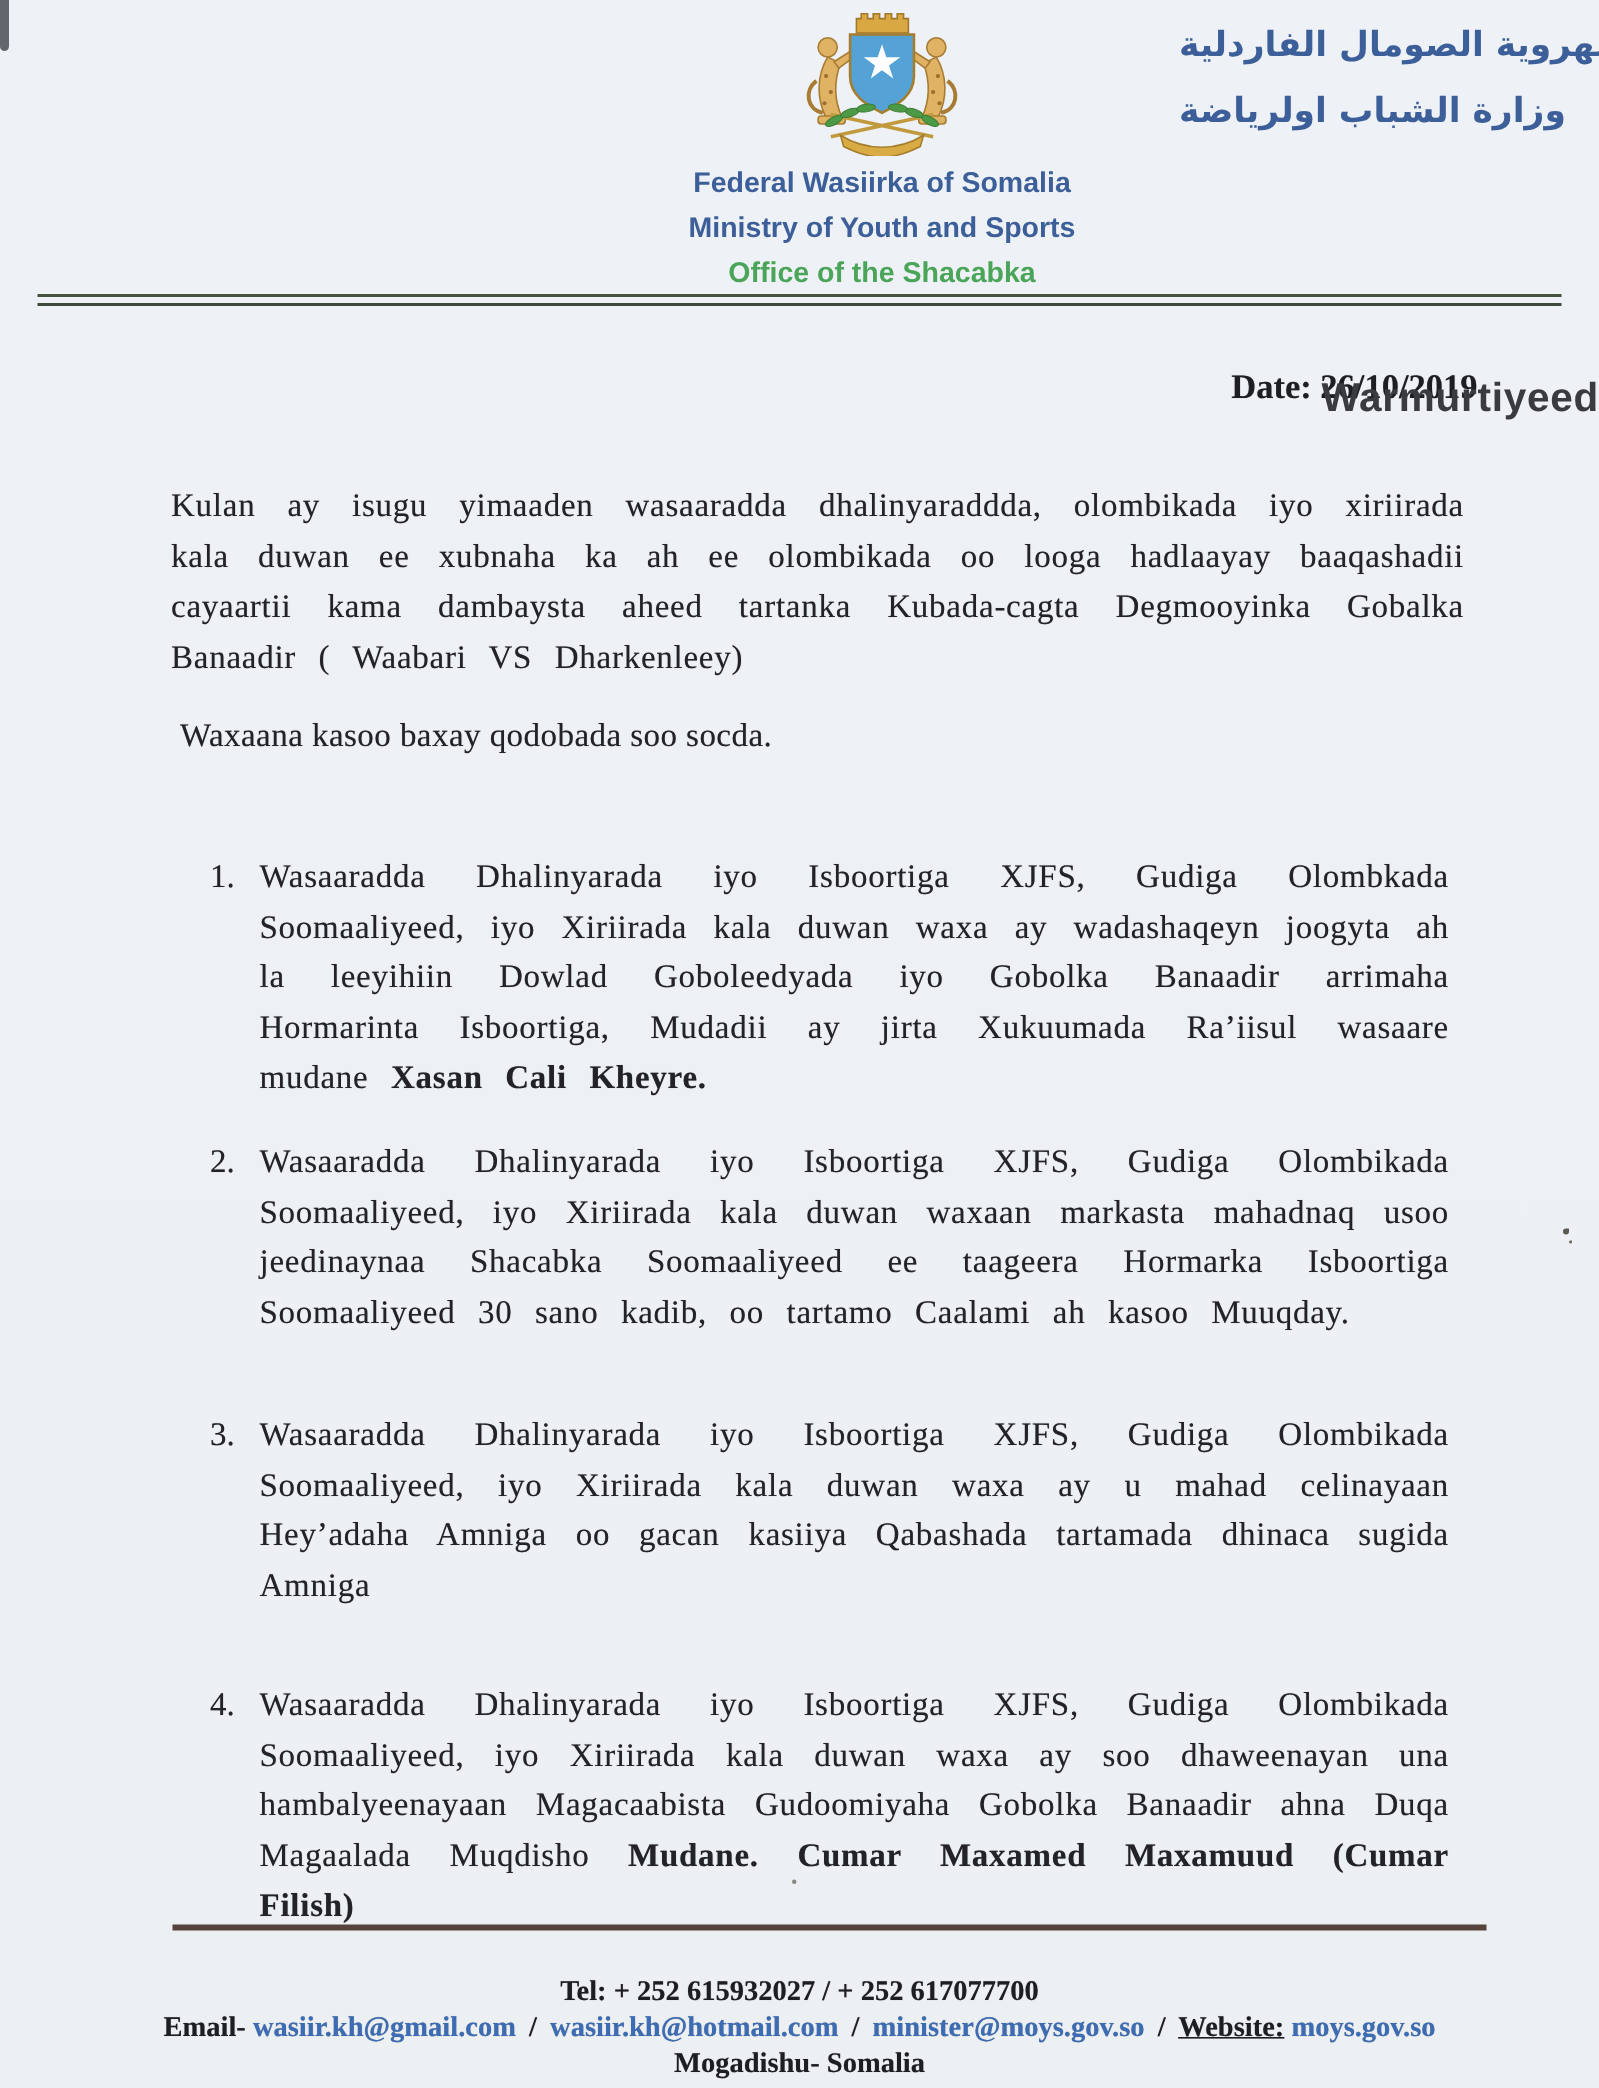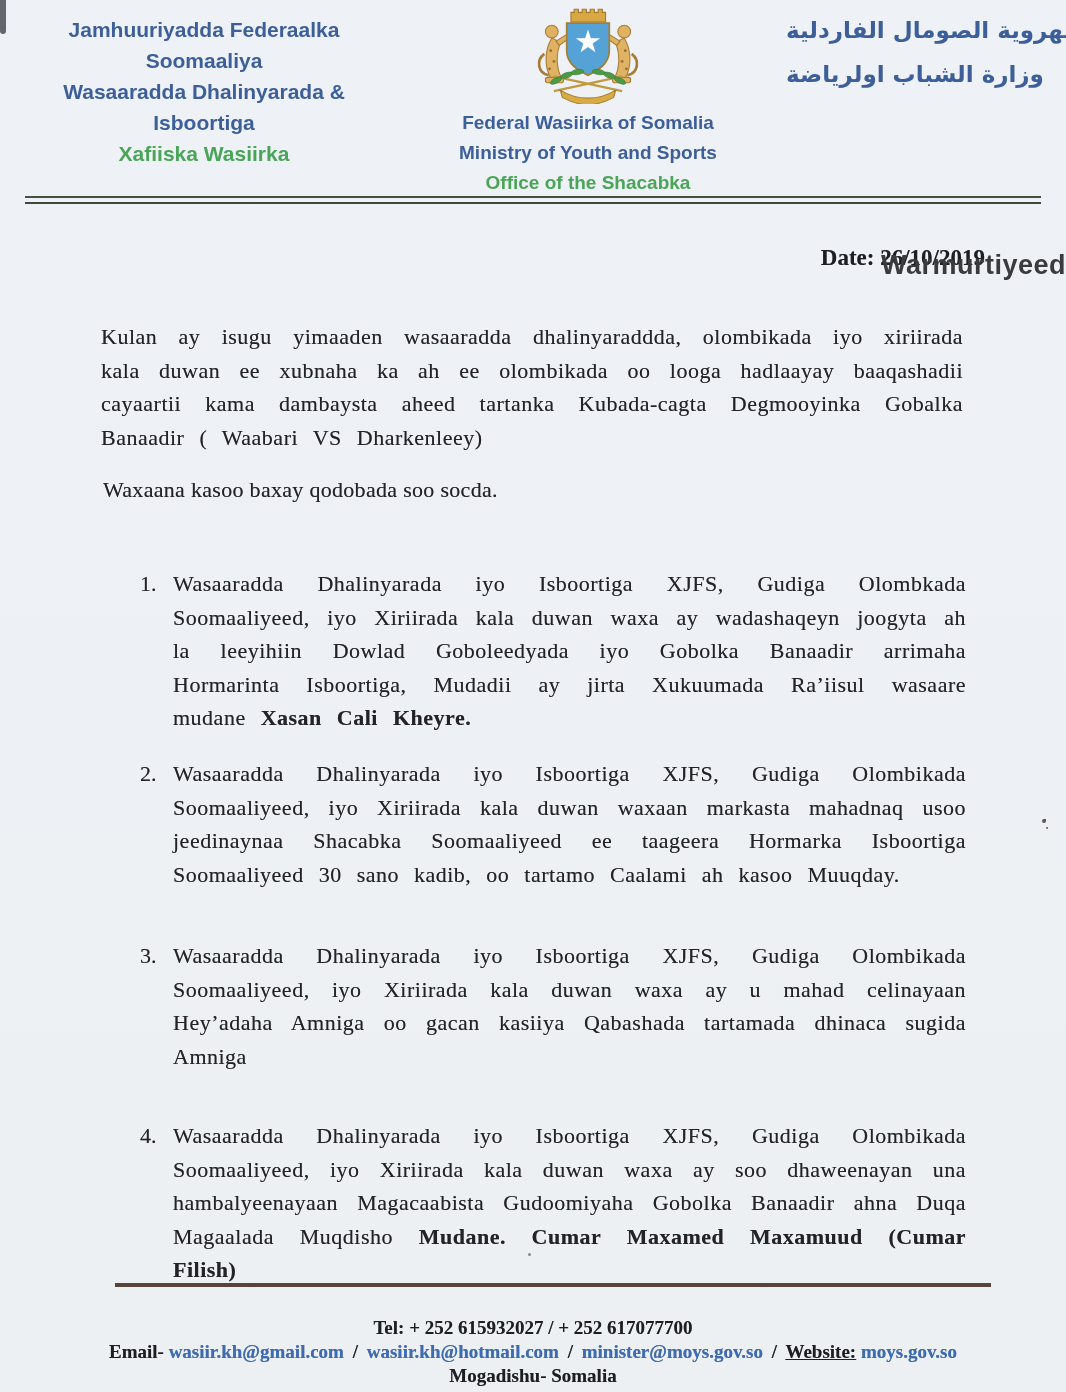--- a/index.html
+++ b/index.html
@@ -109,11 +109,6 @@
 
   <div class="edge-artifact"></div>
 
-  <div class="lh-left">
-    <div class="blue">Jamhuuriyadda Federaalka Soomaaliya</div>
-    <div class="blue">Wasaaradda Dhalinyarada &amp; Isboortiga</div>
-    <div class="green">Xafiiska Wasiirka</div>
-  </div>
 
   <div class="lh-center">
     <svg class="emblem" width="128" height="98" viewBox="0 0 120 92" aria-hidden="true">

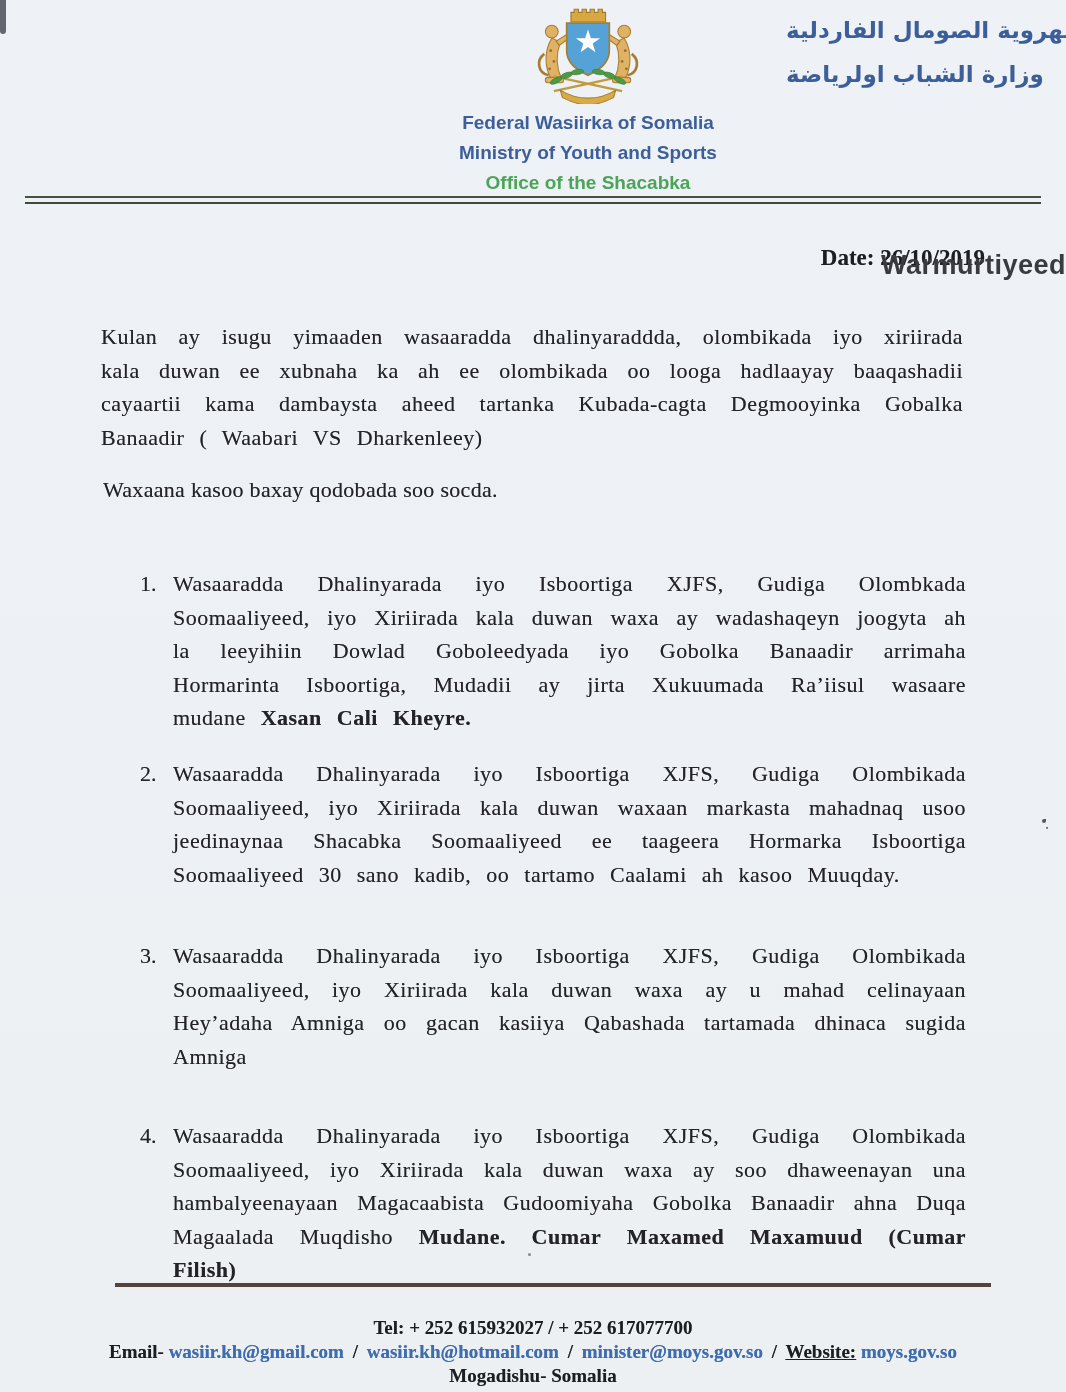--- a/index.html
+++ b/index.html
@@ -53,7 +53,7 @@
     font-size:27px;color:#3a3b3e;letter-spacing:.5px;
   }
   .intro{
-    position:absolute;left:101px;top:320px;width:862px;margin:0;
+    position:absolute;left:114px;top:320px;width:862px;margin:0;
     font-size:22px;line-height:33.5px;text-align:justify;
     word-spacing:9px;letter-spacing:.5px;
   }

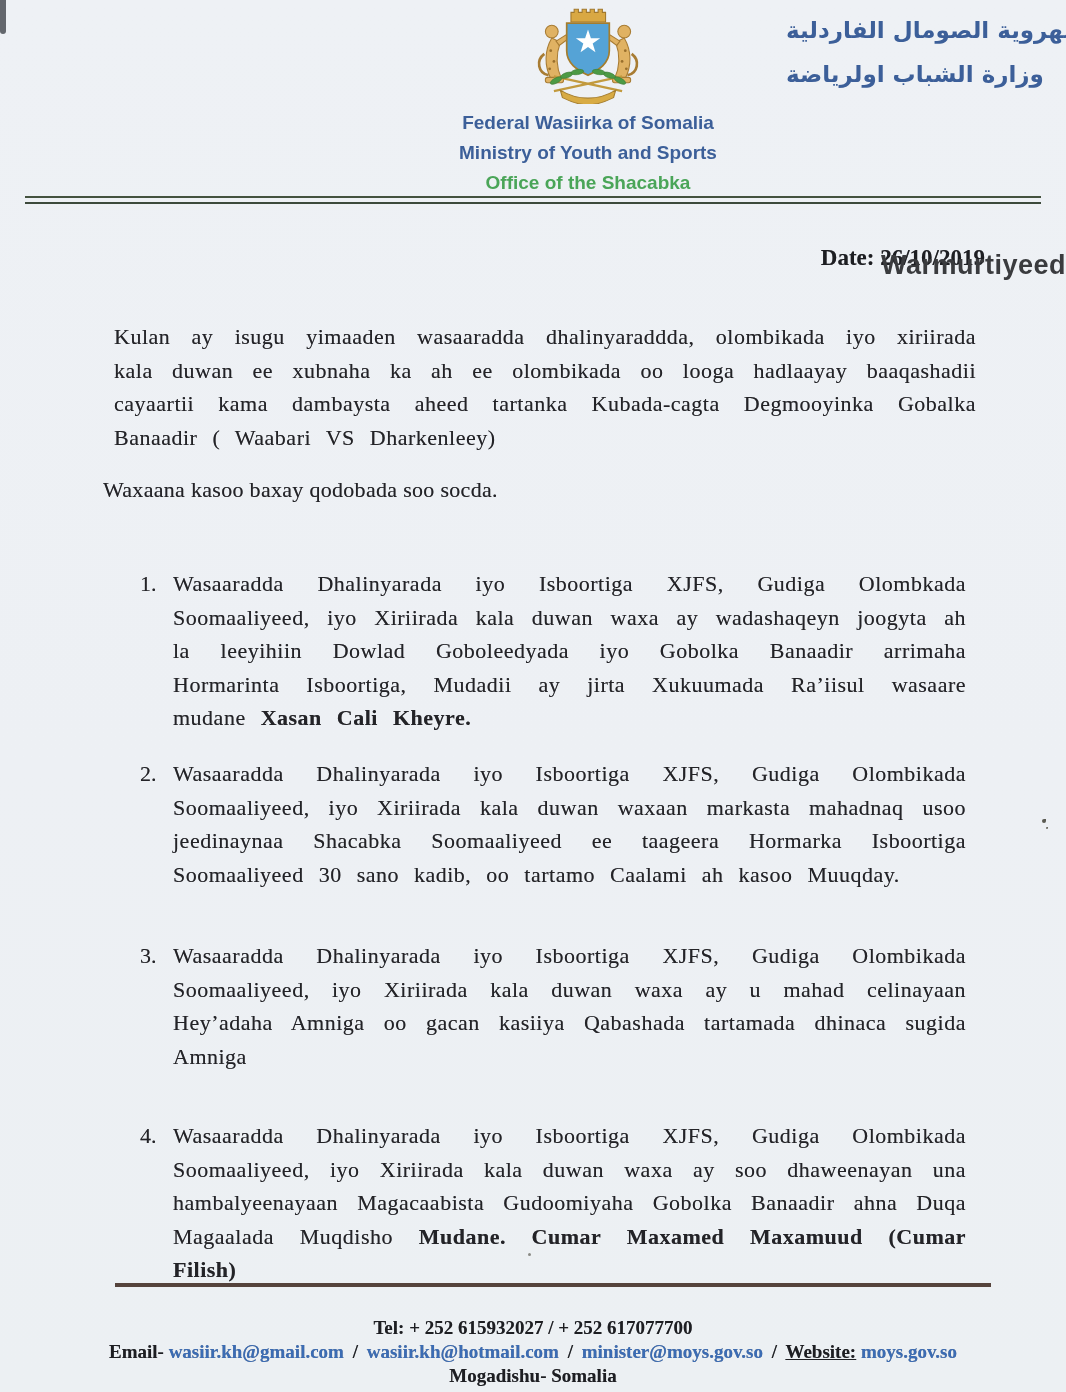--- a/index.html
+++ b/index.html
@@ -58,7 +58,7 @@
     word-spacing:9px;letter-spacing:.5px;
   }
   .lead{
-    position:absolute;left:103px;top:477px;margin:0;
+    position:absolute;left:120px;top:477px;margin:0;
     font-size:22px;letter-spacing:.3px;
   }
   .item{

